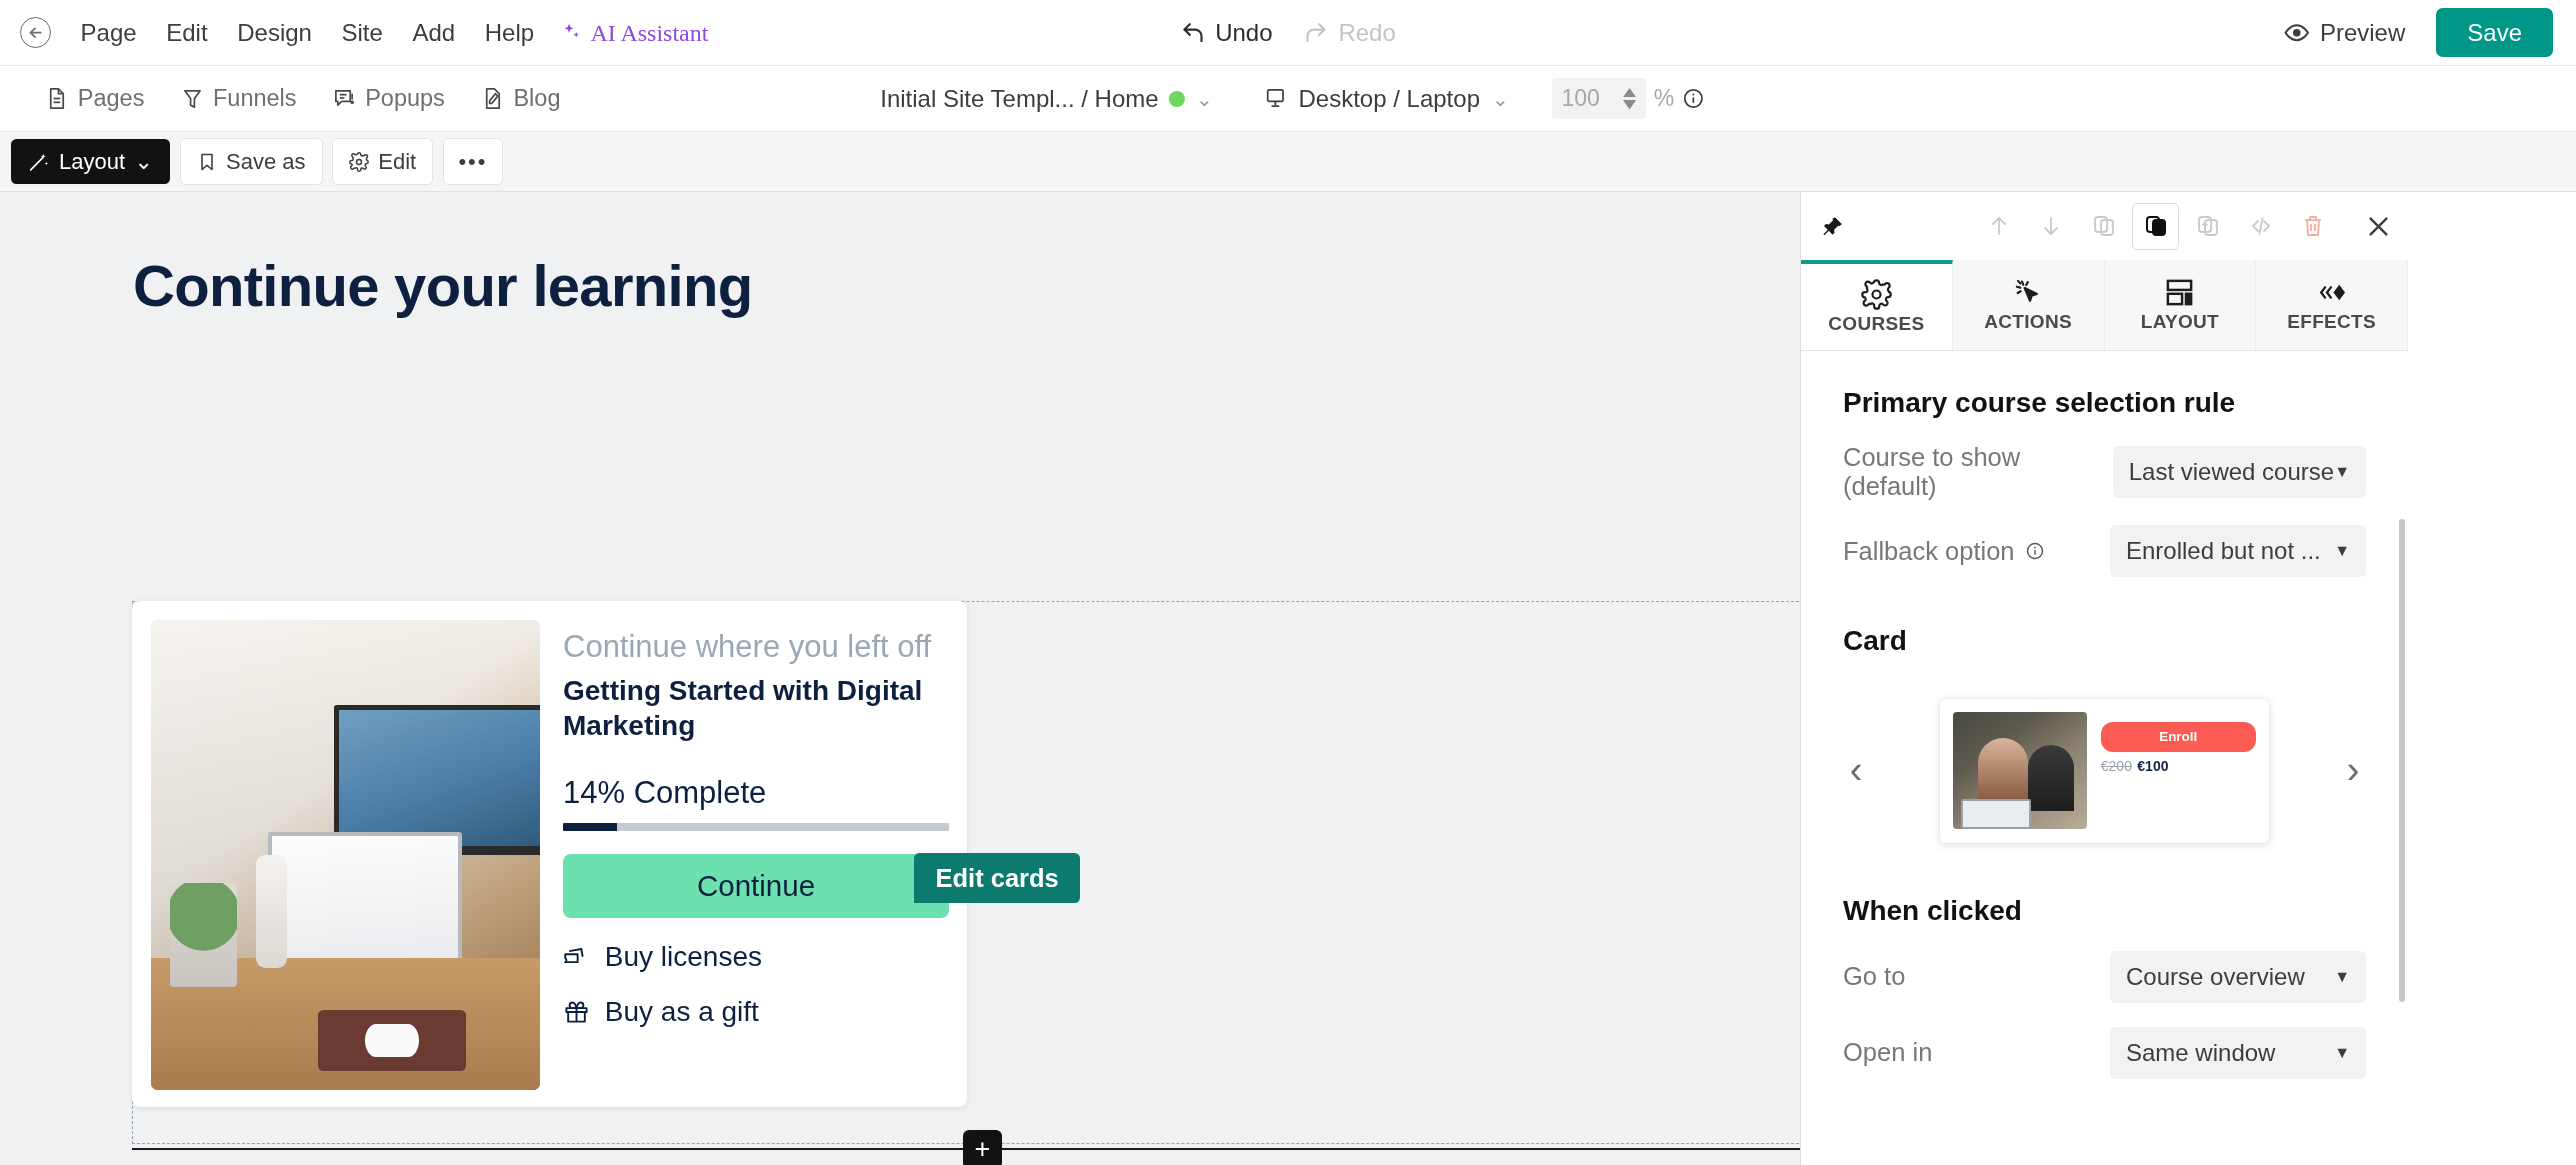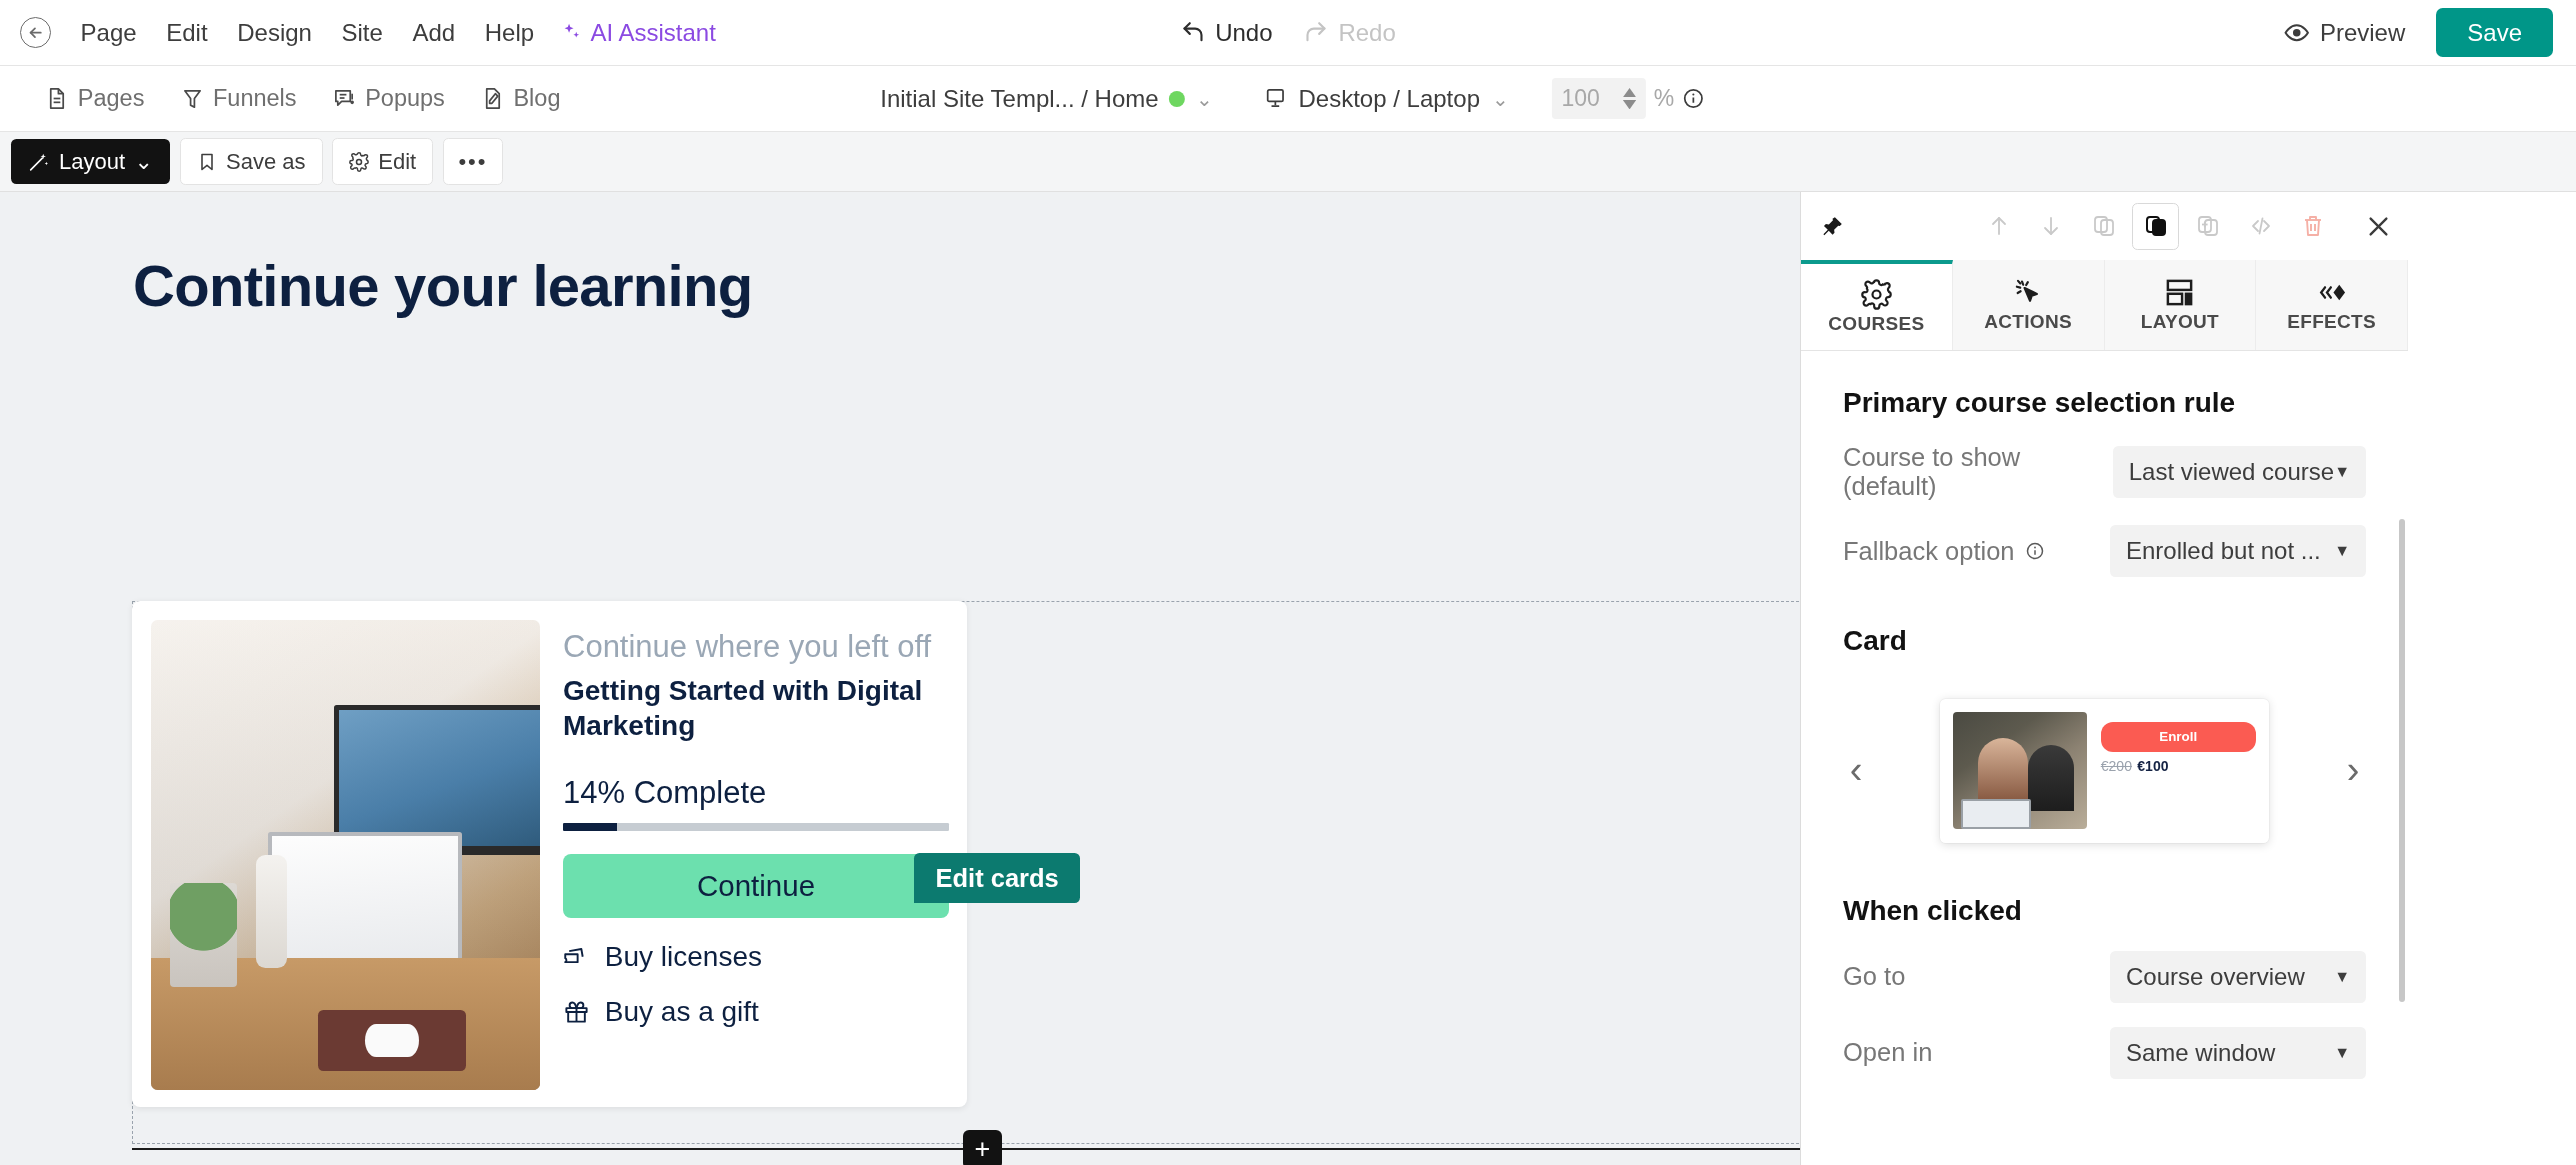--- a/index.html
+++ b/index.html
@@ -32,7 +32,7 @@
   }
   .ai-assistant {
     display: flex; align-items: center; gap: 8px;
-    color: #8b4ae2; font-size: 24px; padding: 5.4px 12px; cursor: pointer;
+    color: #8b4ae2; font-size: 24px; padding: 5.4px 12px; cursor: pointer; font-family: Liberation Serif, serif;
   }
   .undo-redo {
     position: absolute; left: 50%; transform: translateX(-50%);

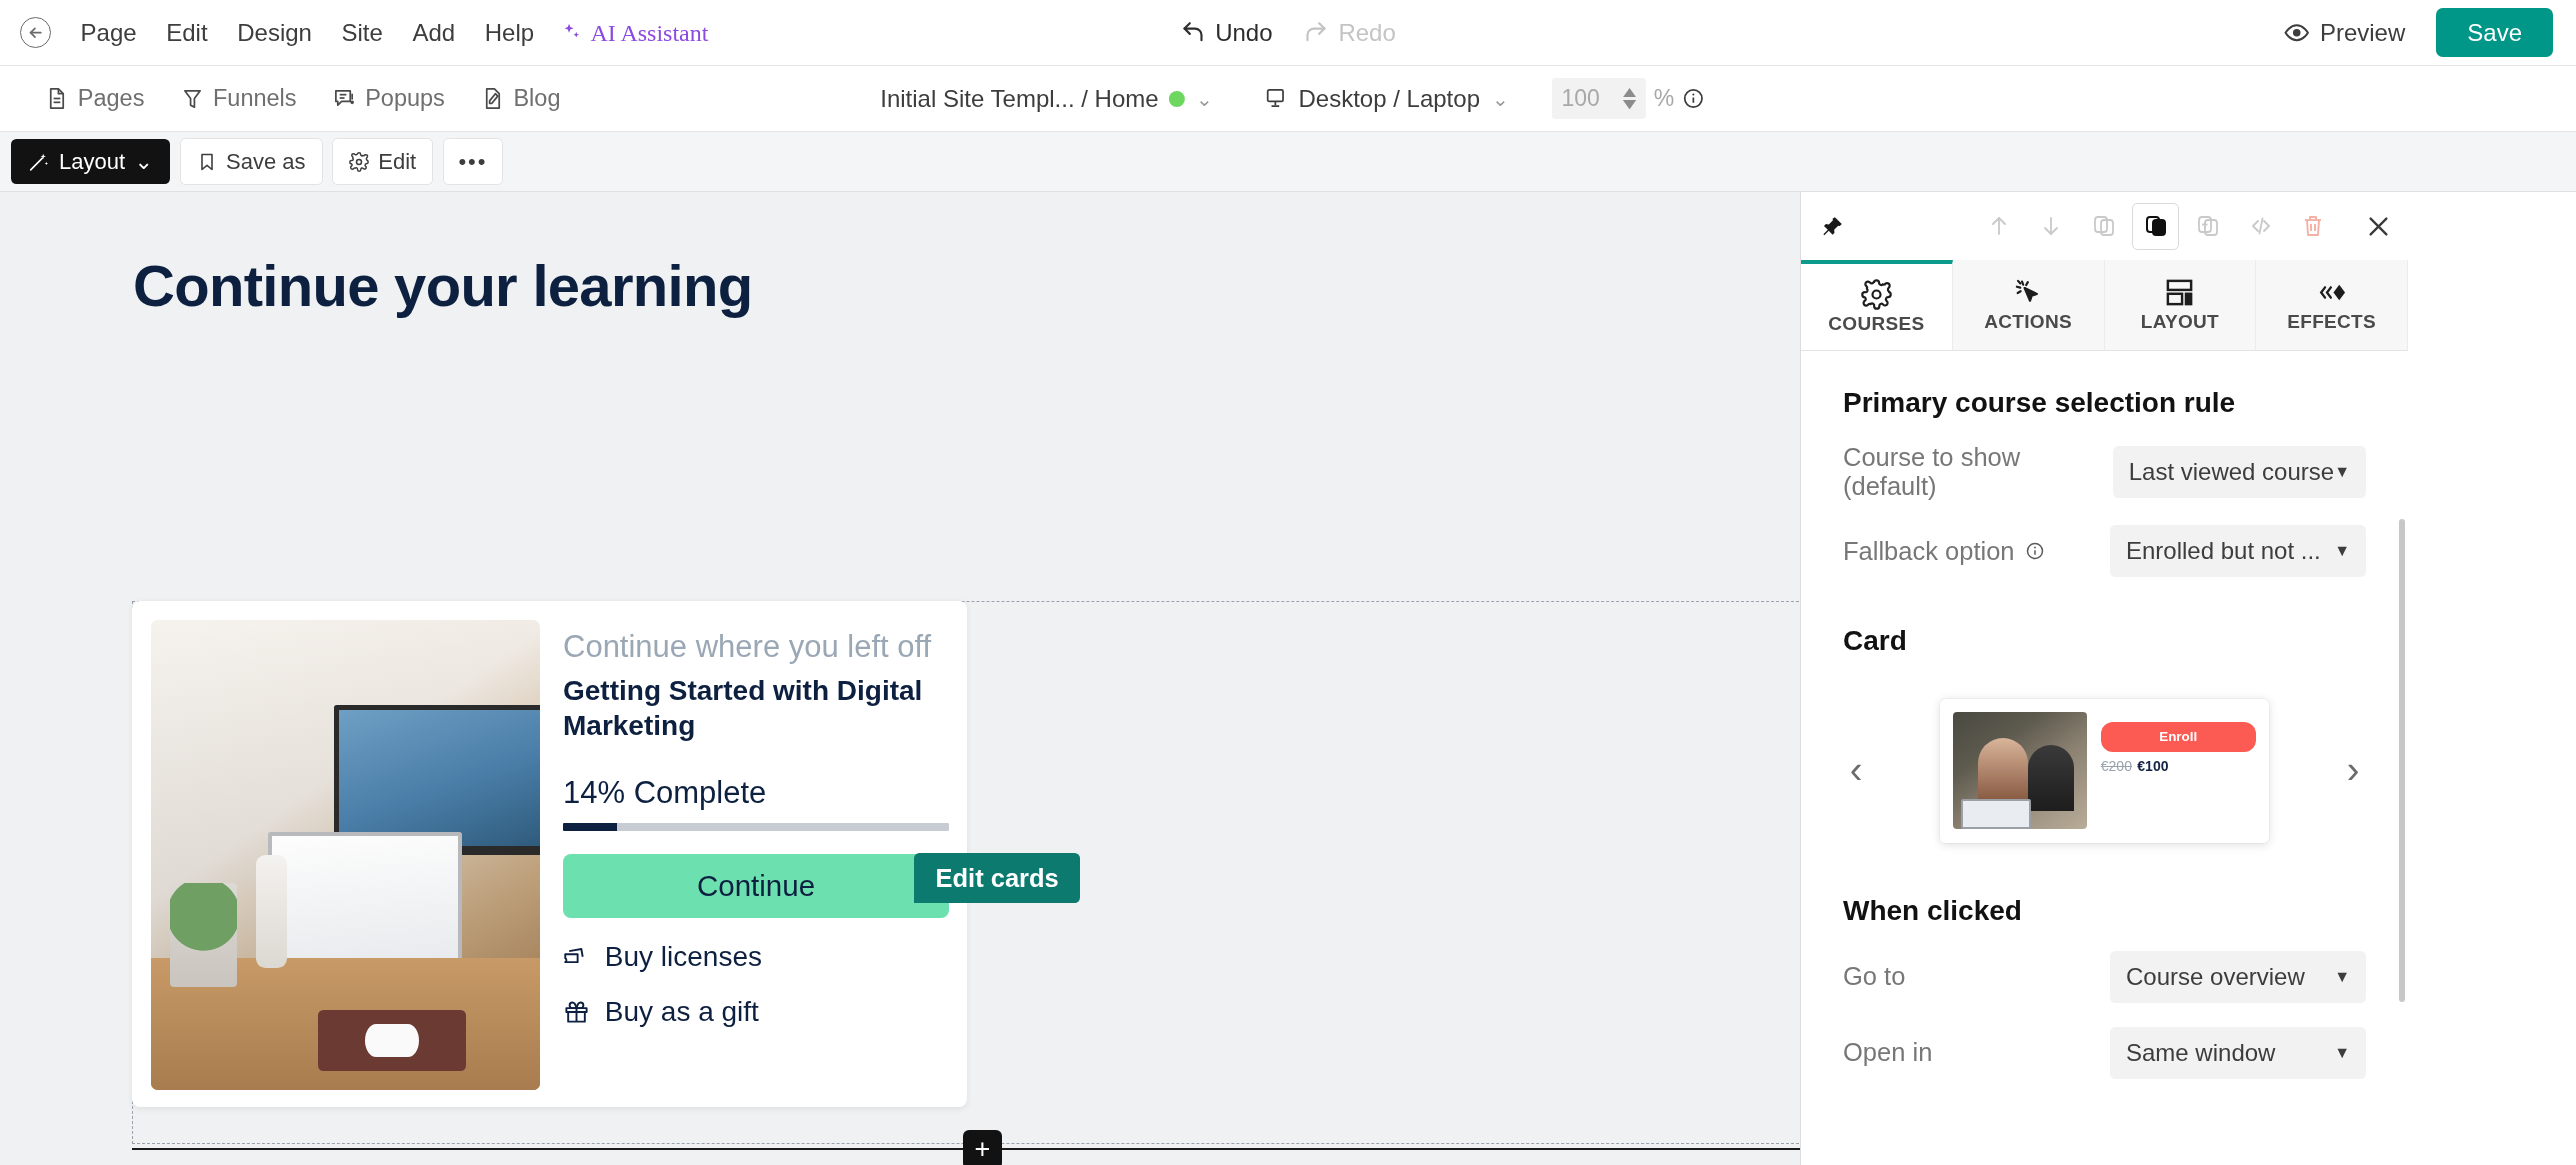--- a/index.html
+++ b/index.html
@@ -39,7 +39,7 @@
     display: flex; align-items: center; gap: 31px;
   }
   .undo-btn, .redo-btn {
-    display: flex; gap: 9.4px;
+    display: flex; align-items: center; gap: 9.4px;
     font-size: 24px; cursor: pointer;
   }
   .undo-btn { color: #2d2d2d; }

